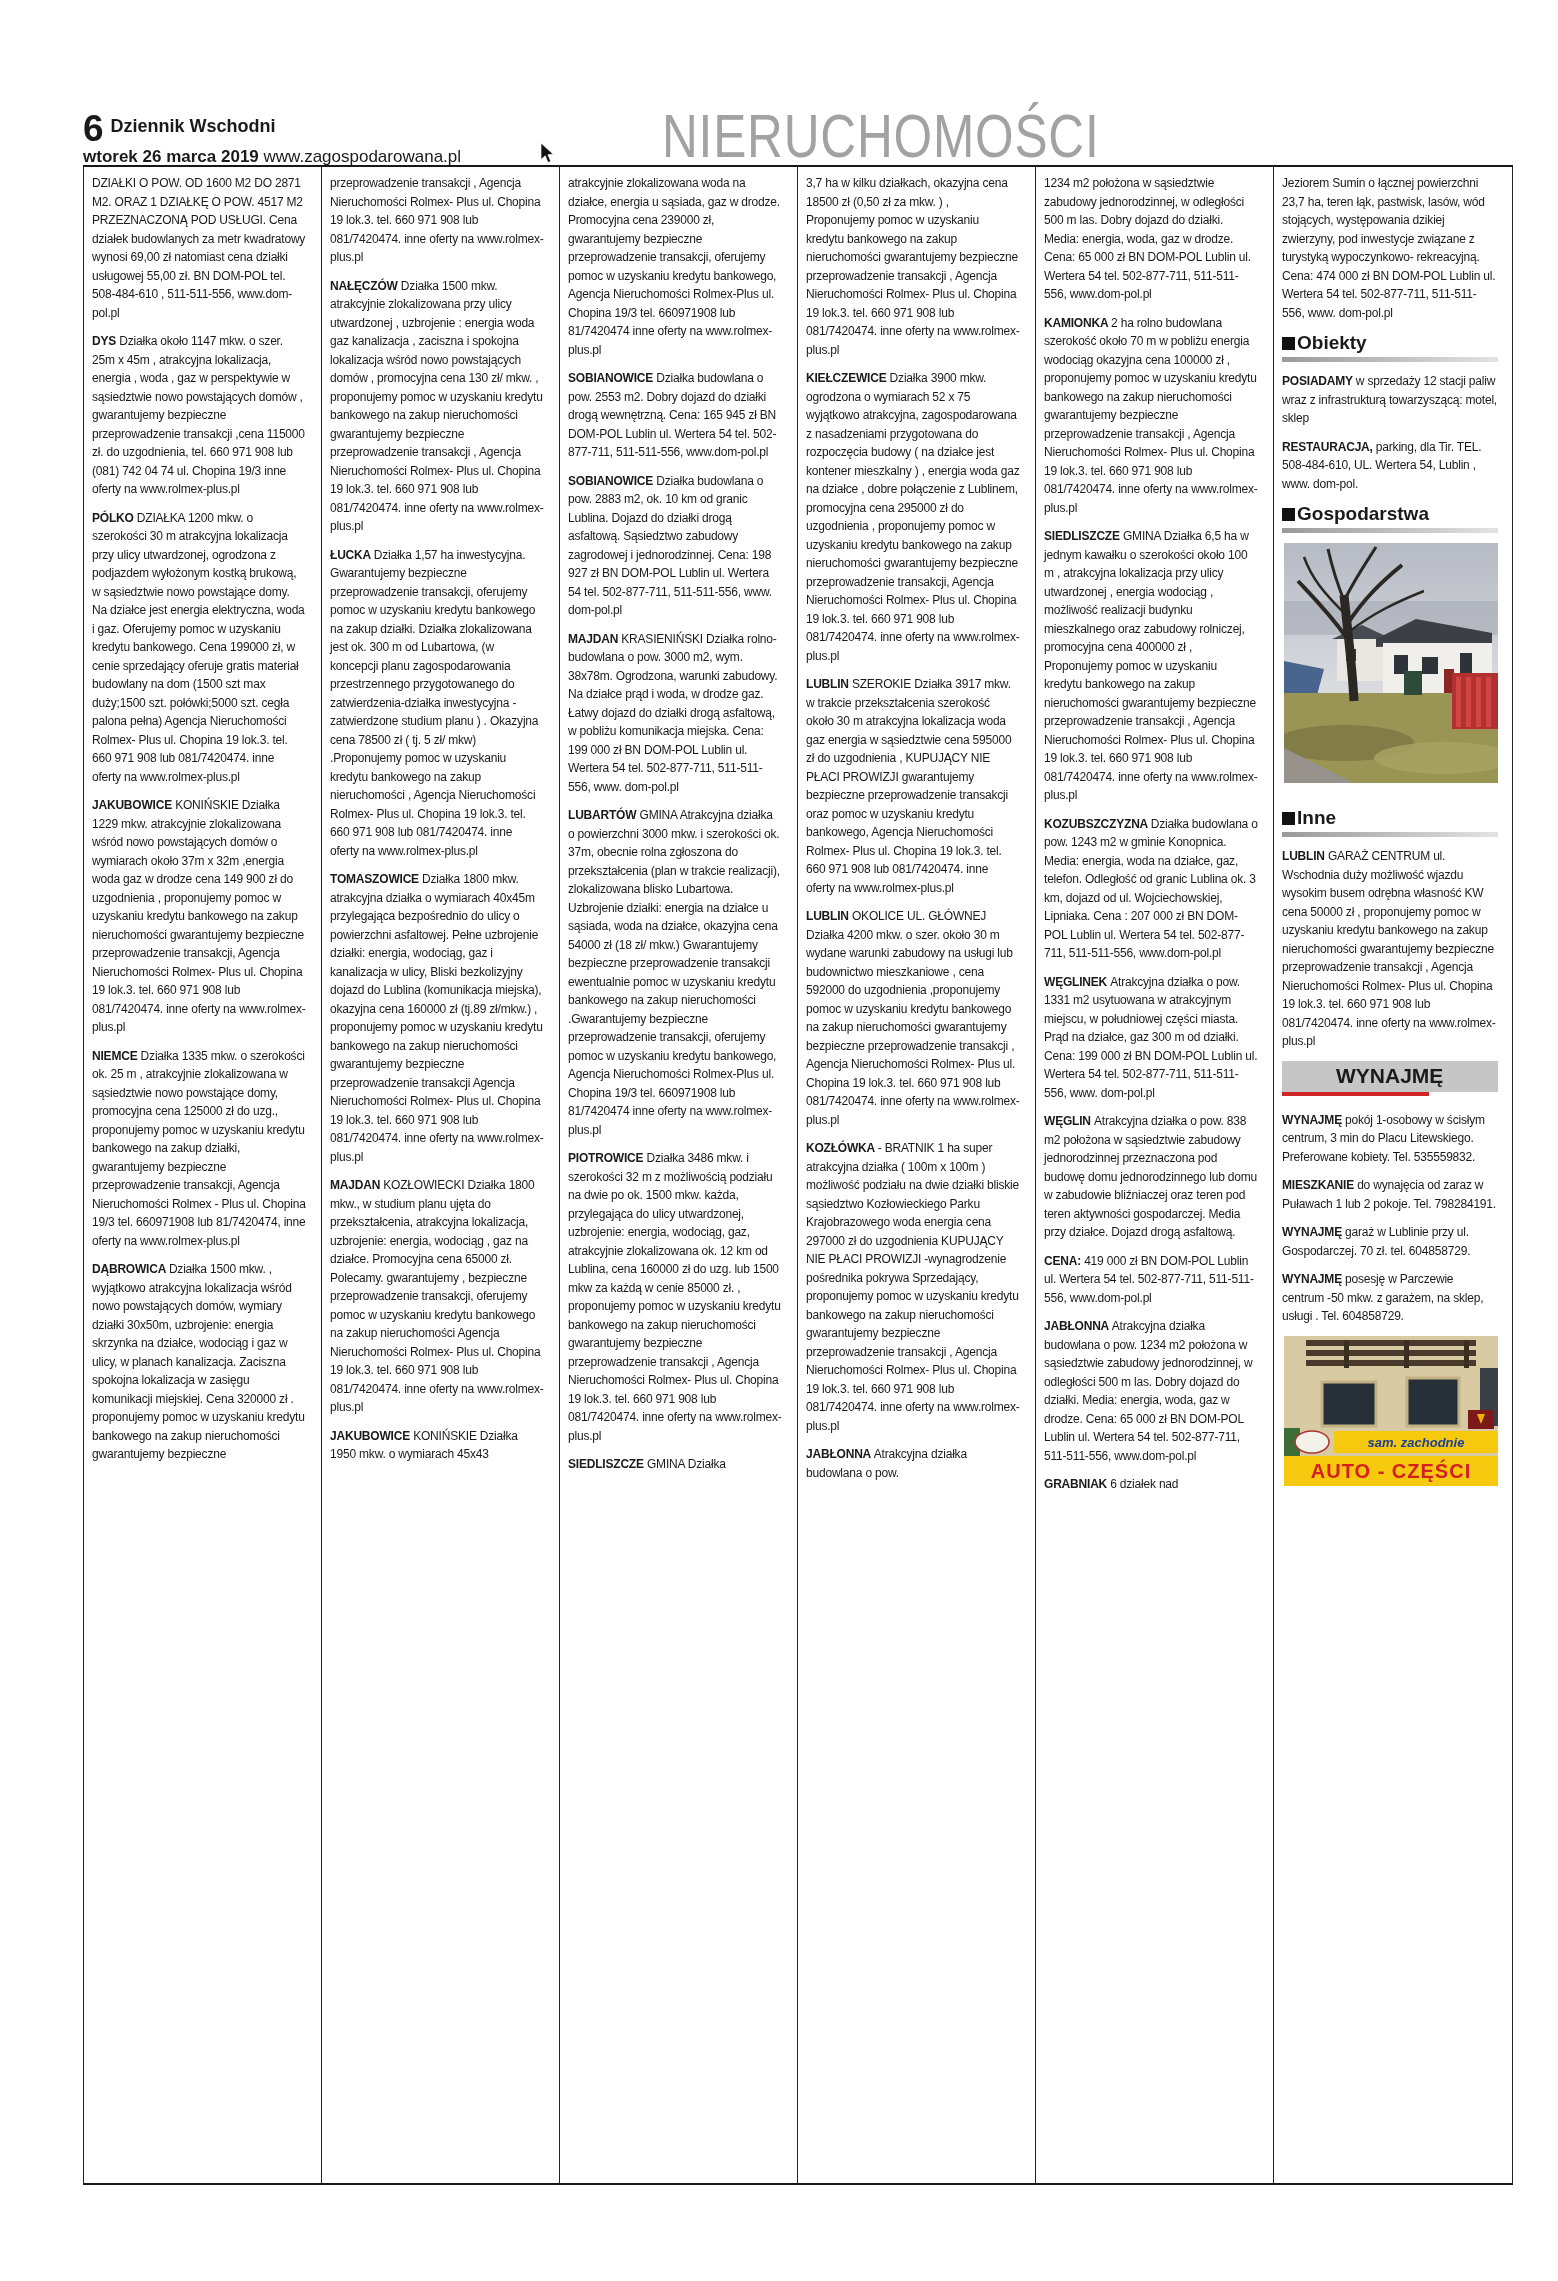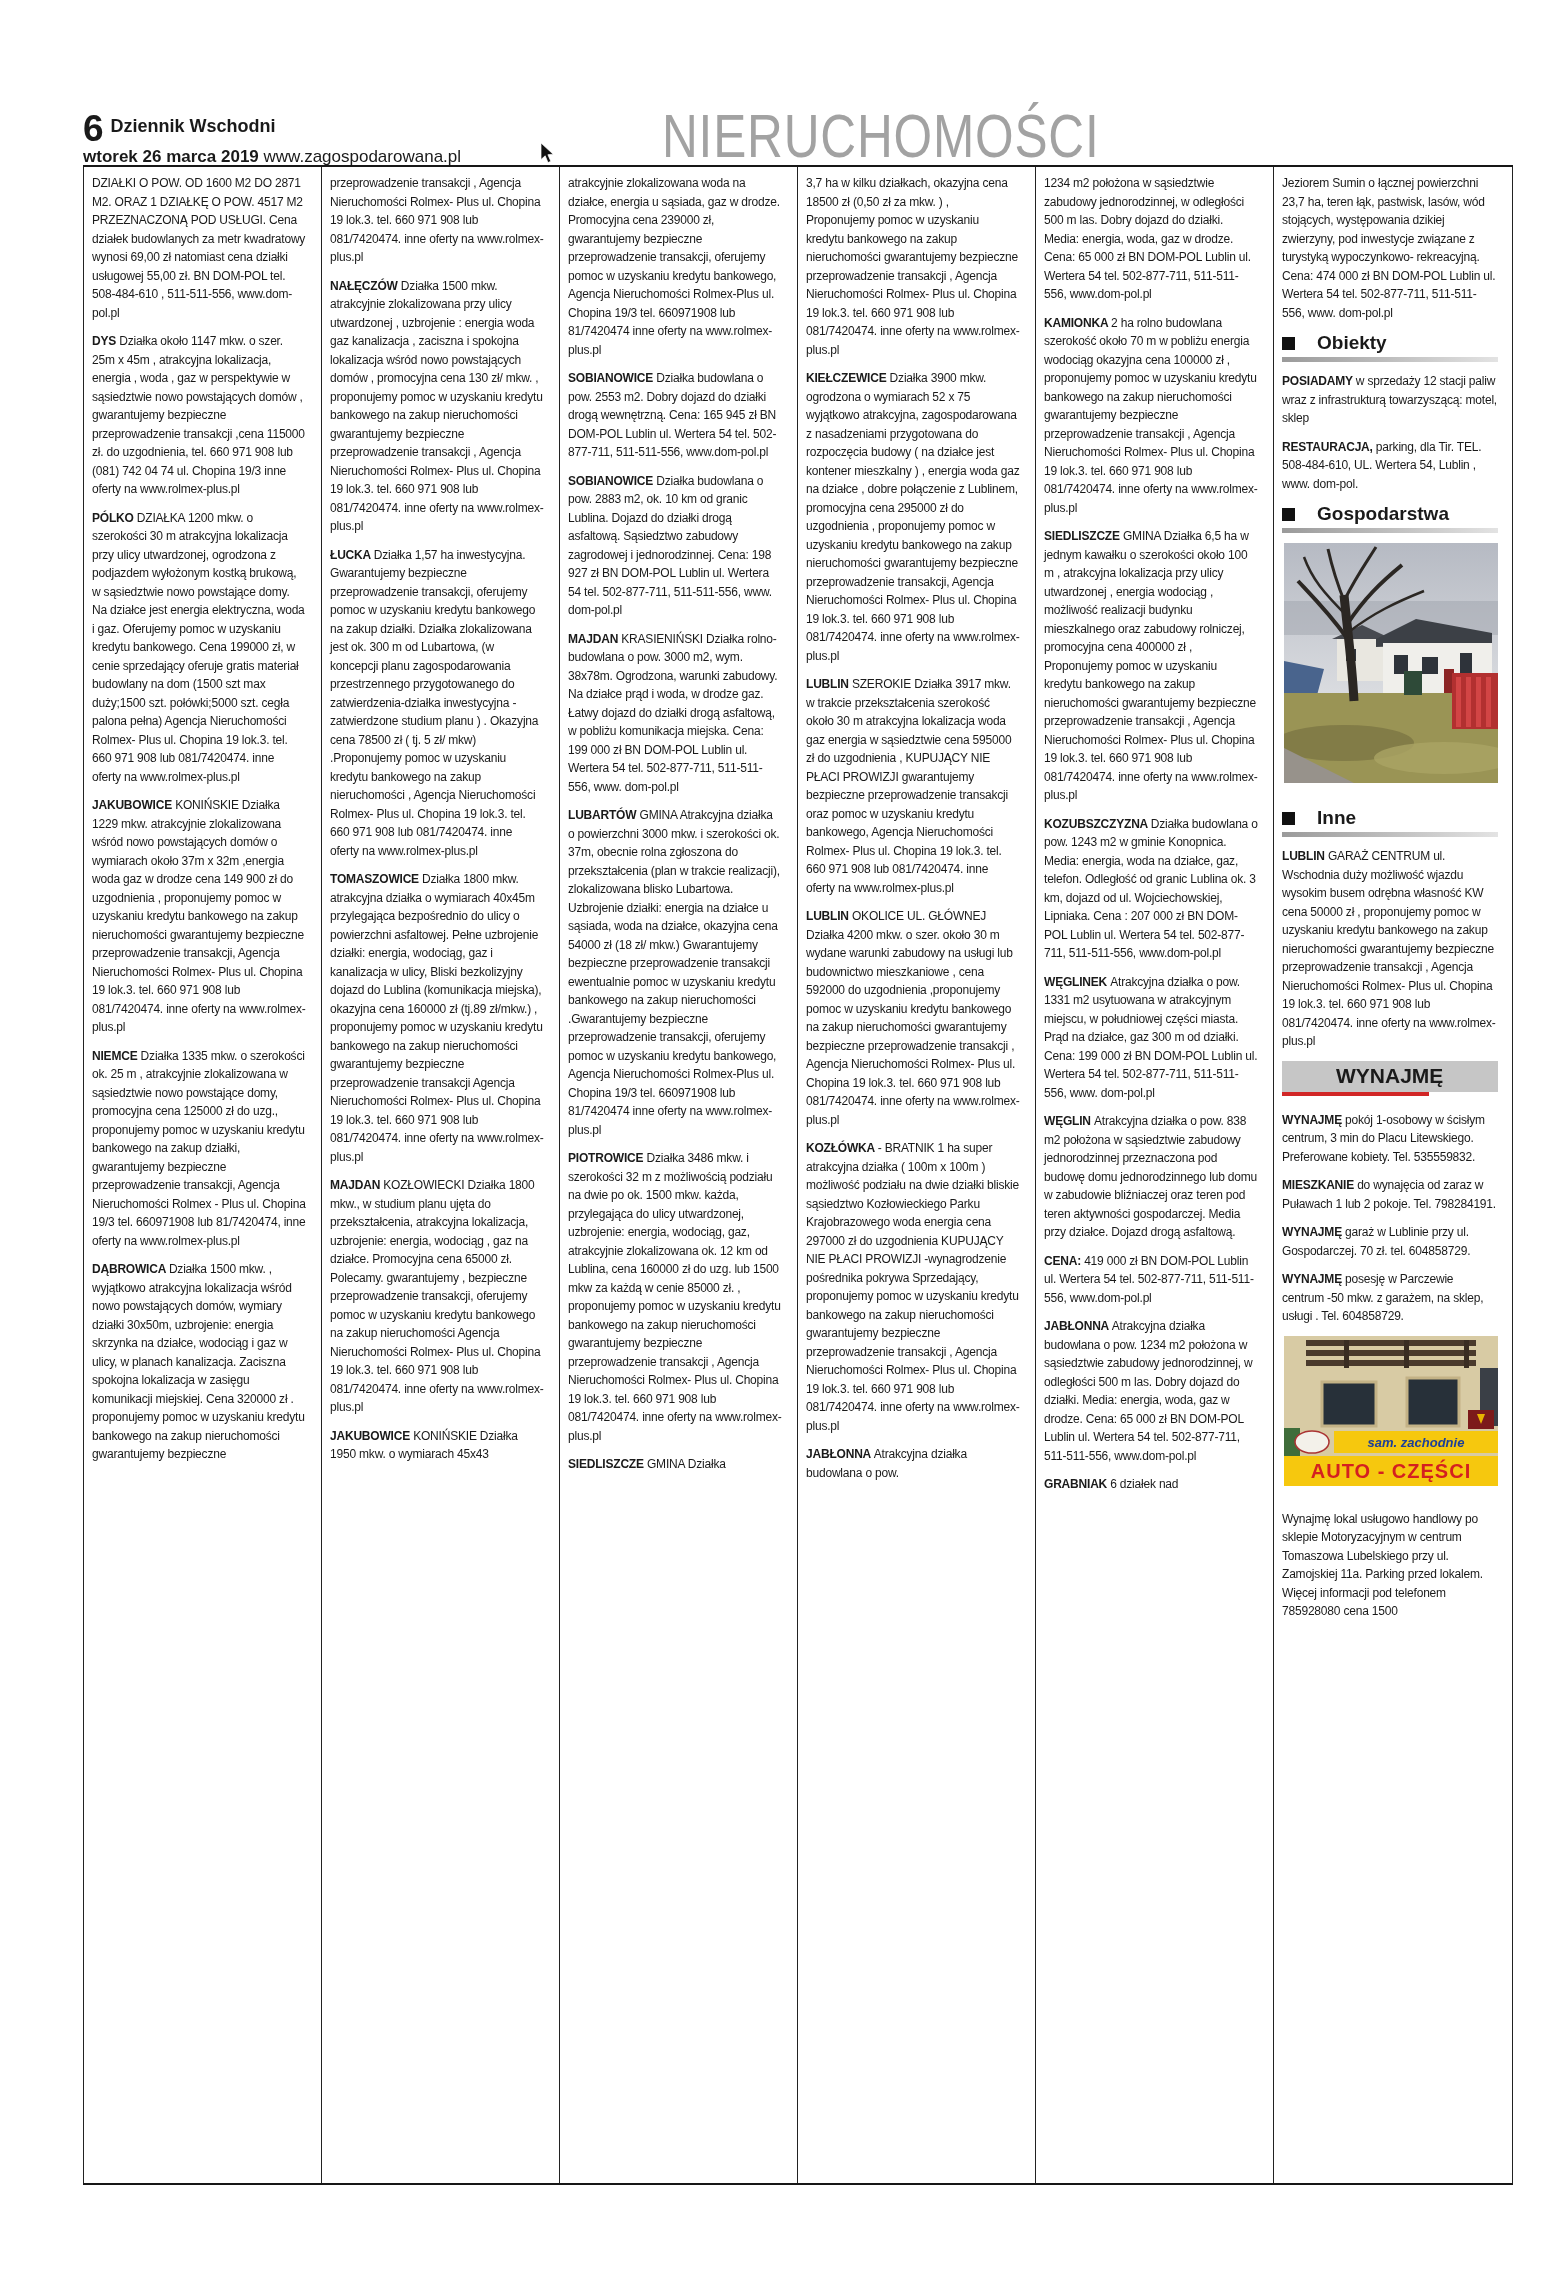--- a/index.html
+++ b/index.html
@@ -27,7 +27,7 @@
       text-align:left;}
   .ad b{font-weight:700;}
   .sec{margin:6px 0 10px 0;}
-  .sec-row{display:flex;align-items:center;gap:22px;}
+  .sec-row{display:flex;align-items:center;gap:2px;}
   .sq{width:13px;height:13px;background:#111;display:inline-block;}
   .sec-label{font-weight:700;font-size:19px;}
   .sec-bar{height:5px;margin-top:3px;background:linear-gradient(to right,#9a9a9a,#e3e3e3);}

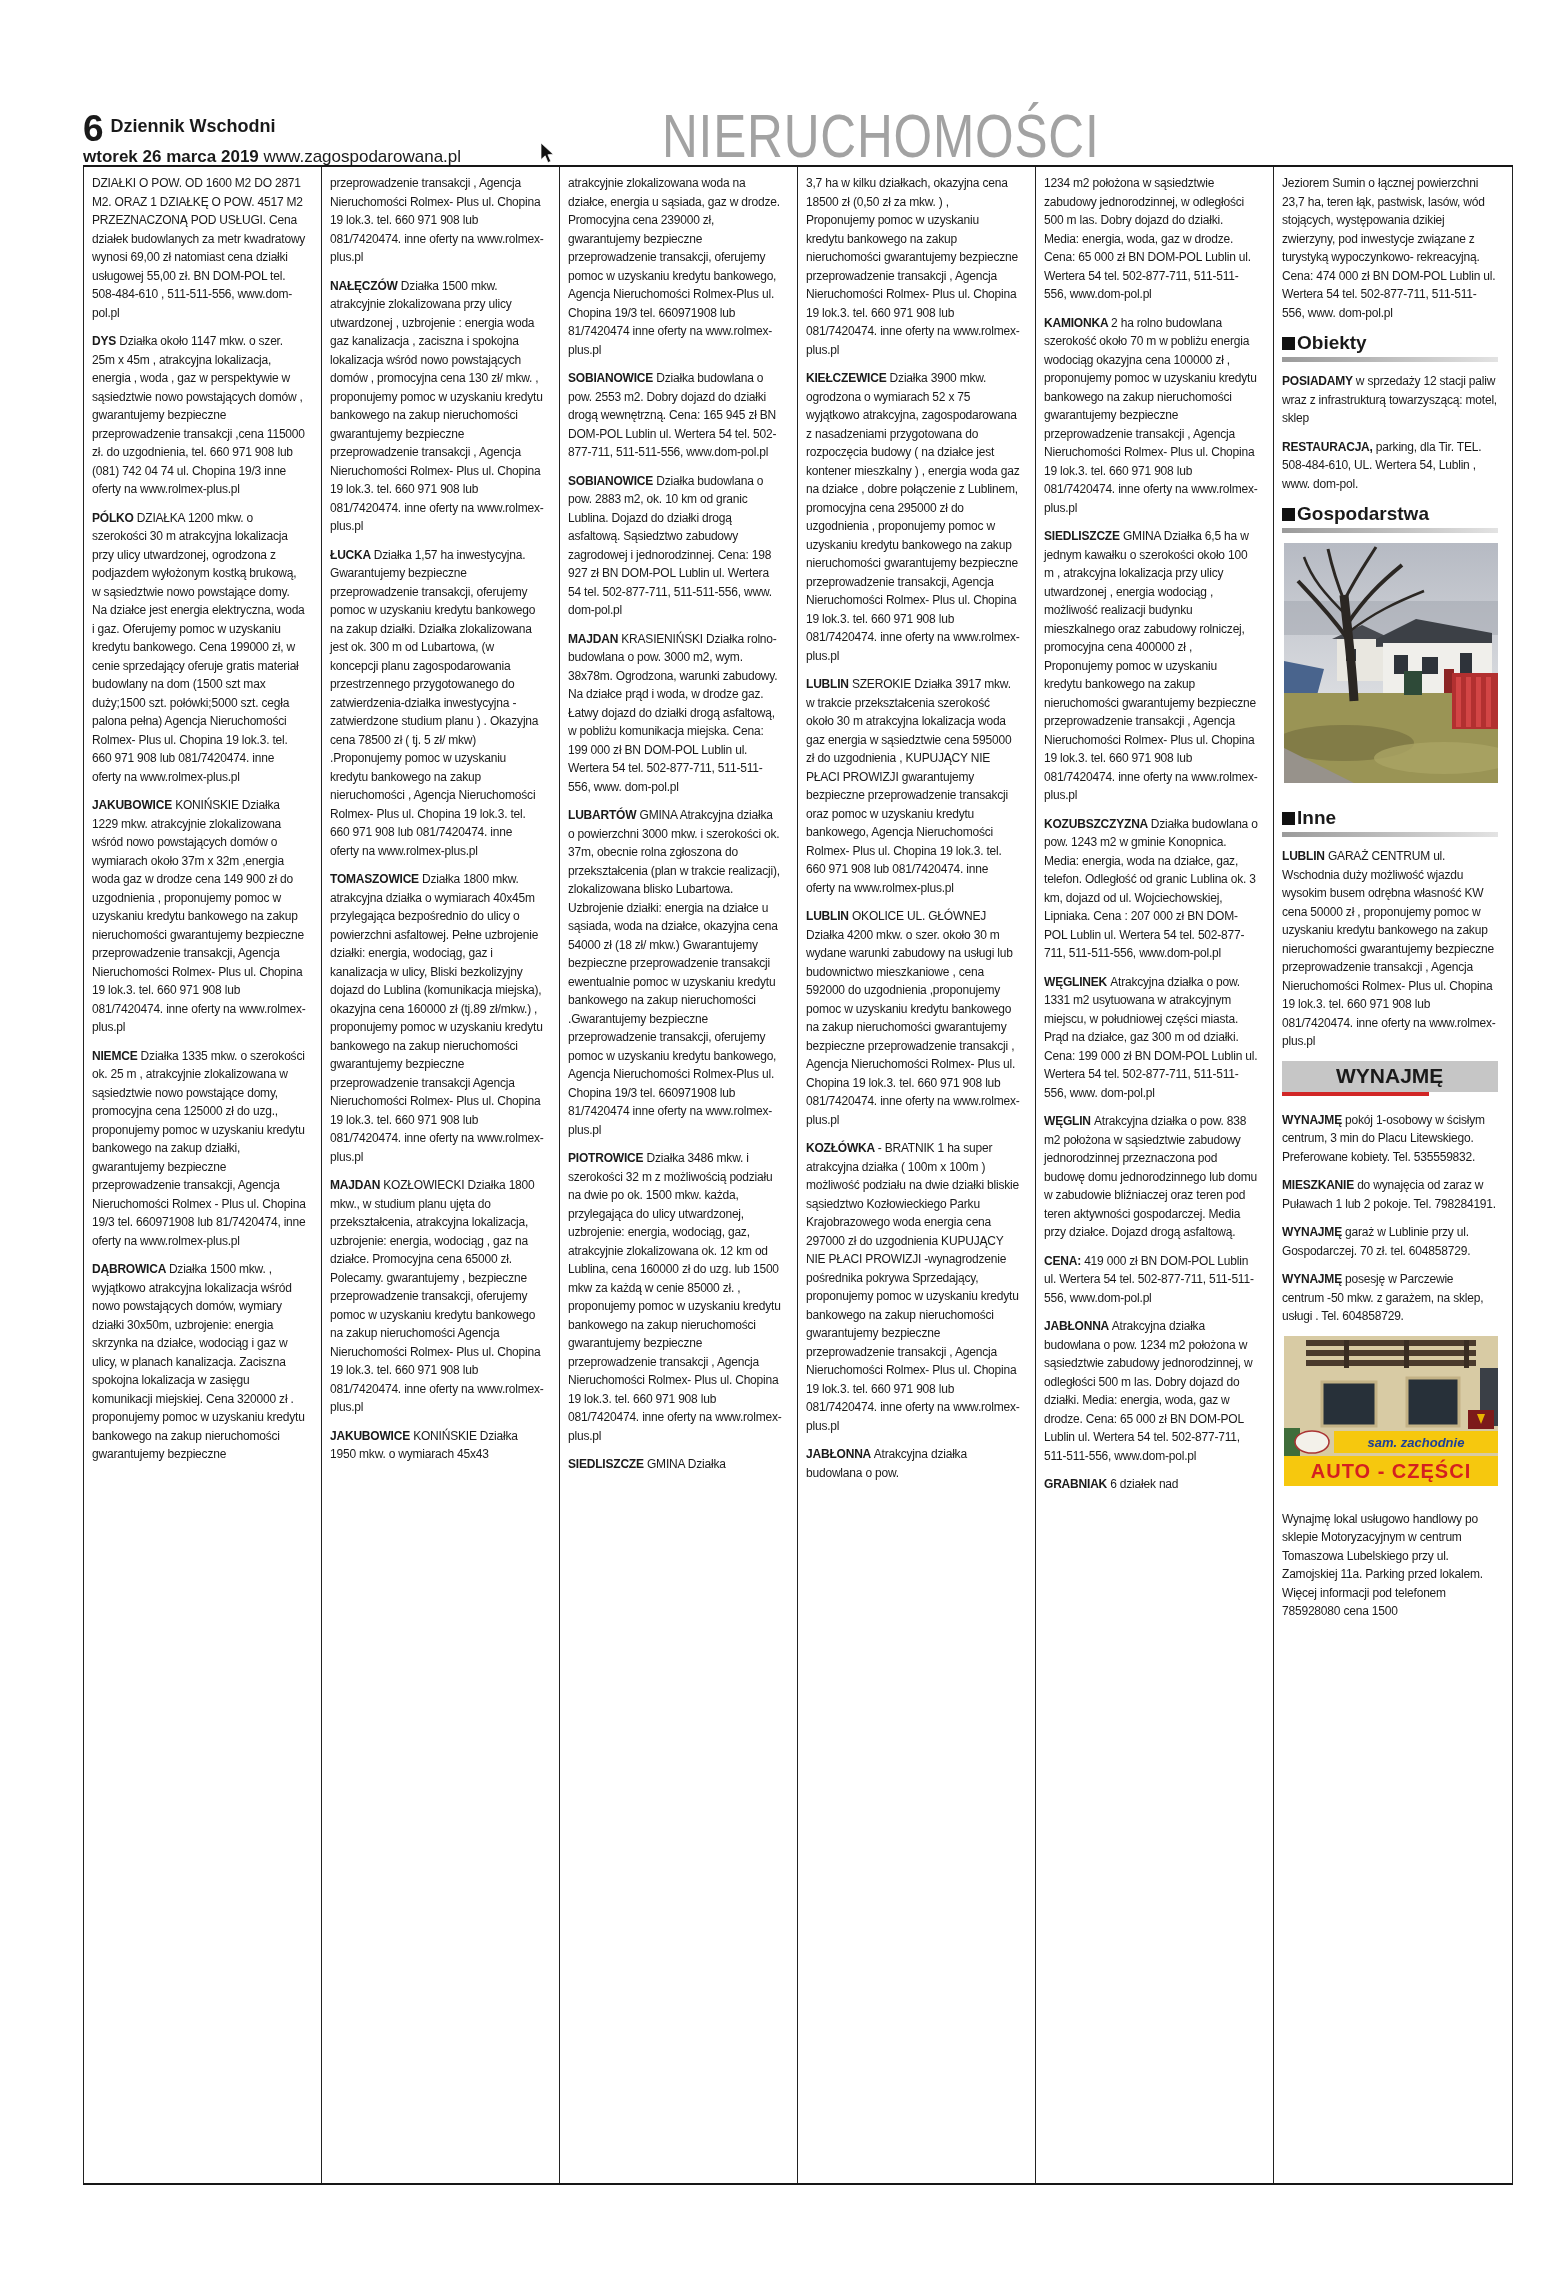--- a/index.html
+++ b/index.html
@@ -216,7 +216,6 @@
       <rect x="0" y="120" width="214" height="30" fill="#f6c80e"></rect>
       <text x="107" y="142" text-anchor="middle" font-family="Liberation Sans, sans-serif" font-size="20" font-weight="bold" fill="#d42020" letter-spacing="1">AUTO - CZĘŚCI</text>
     </svg></div>
-        <p class="ad">Wynajmę lokal usługowo handlowy po sklepie Motoryzacyjnym w centrum Tomaszowa Lubelskiego przy ul. Zamojskiej 11a. Parking przed lokalem. Więcej informacji pod telefonem 785928080 cena 1500</p>
       </div>
     </div>
 

